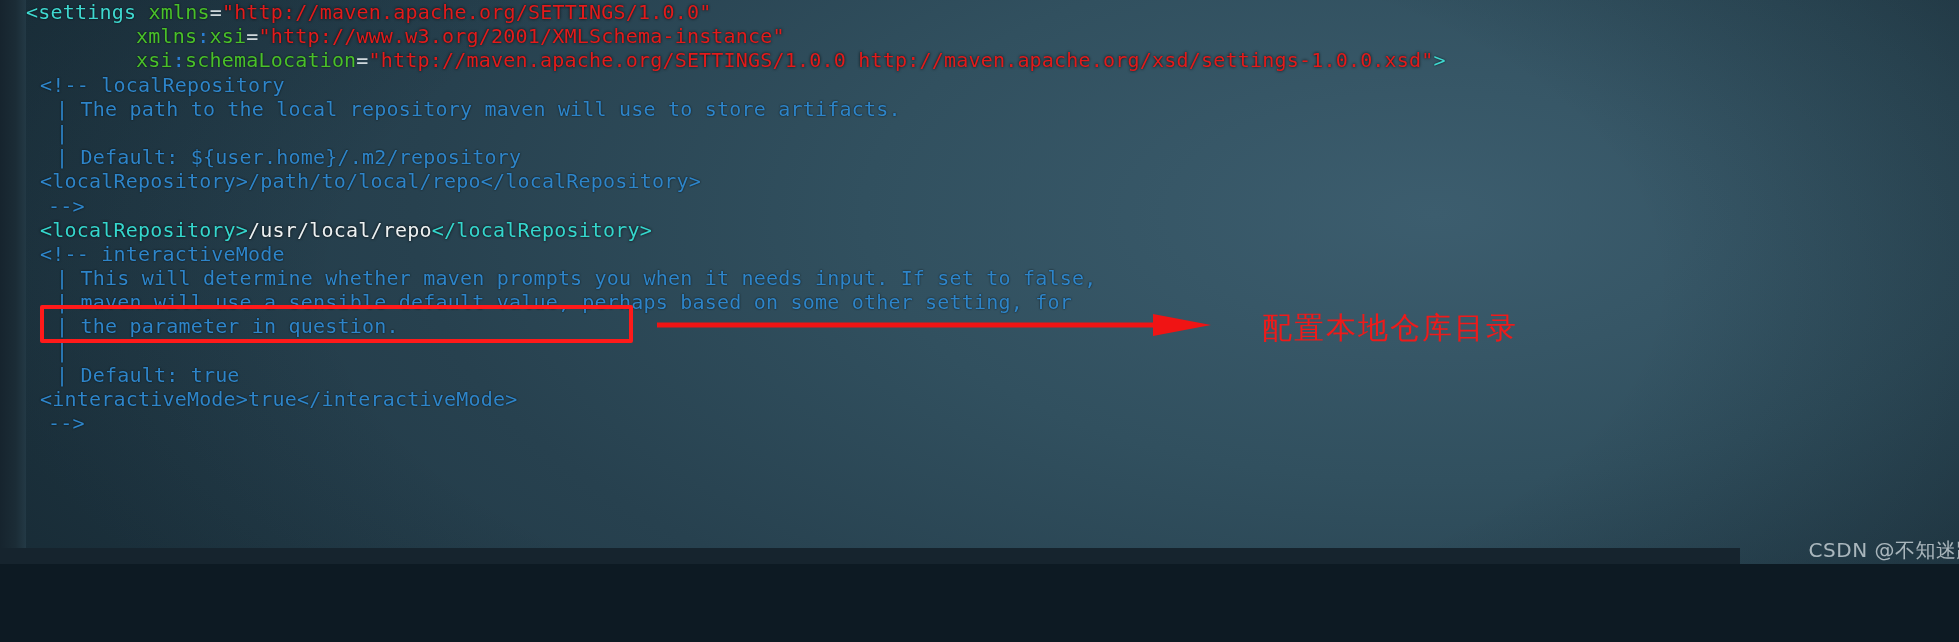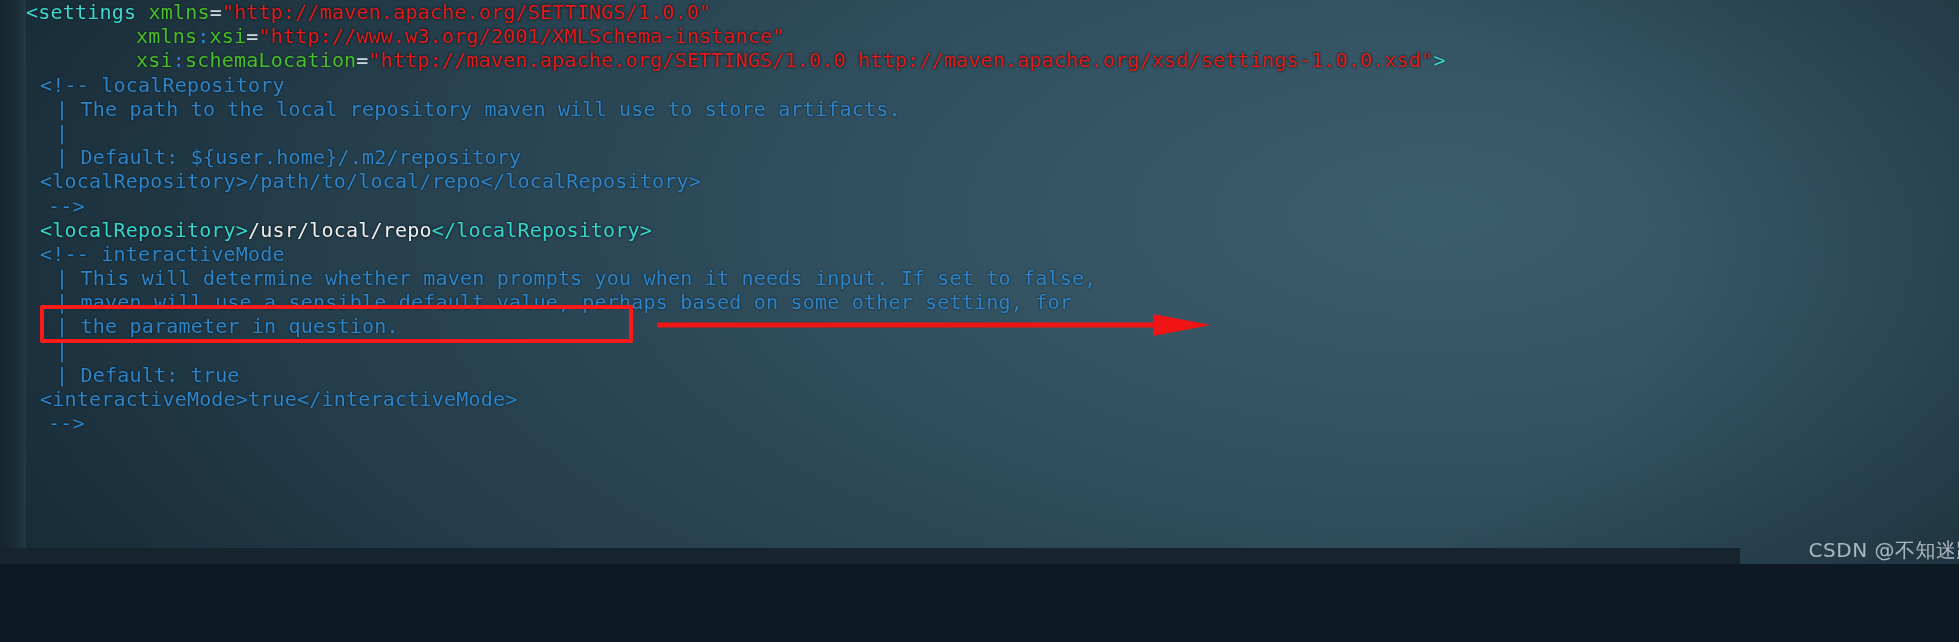--- a/index.html
+++ b/index.html
@@ -153,6 +153,7 @@
     <polygon points="498,2 556,13 498,24" fill="#f01414"></polygon>
   </svg>
 
+  <div class="annot">配置本地仓库目录</div>
 
   <div class="bottom-strip"></div>
 

